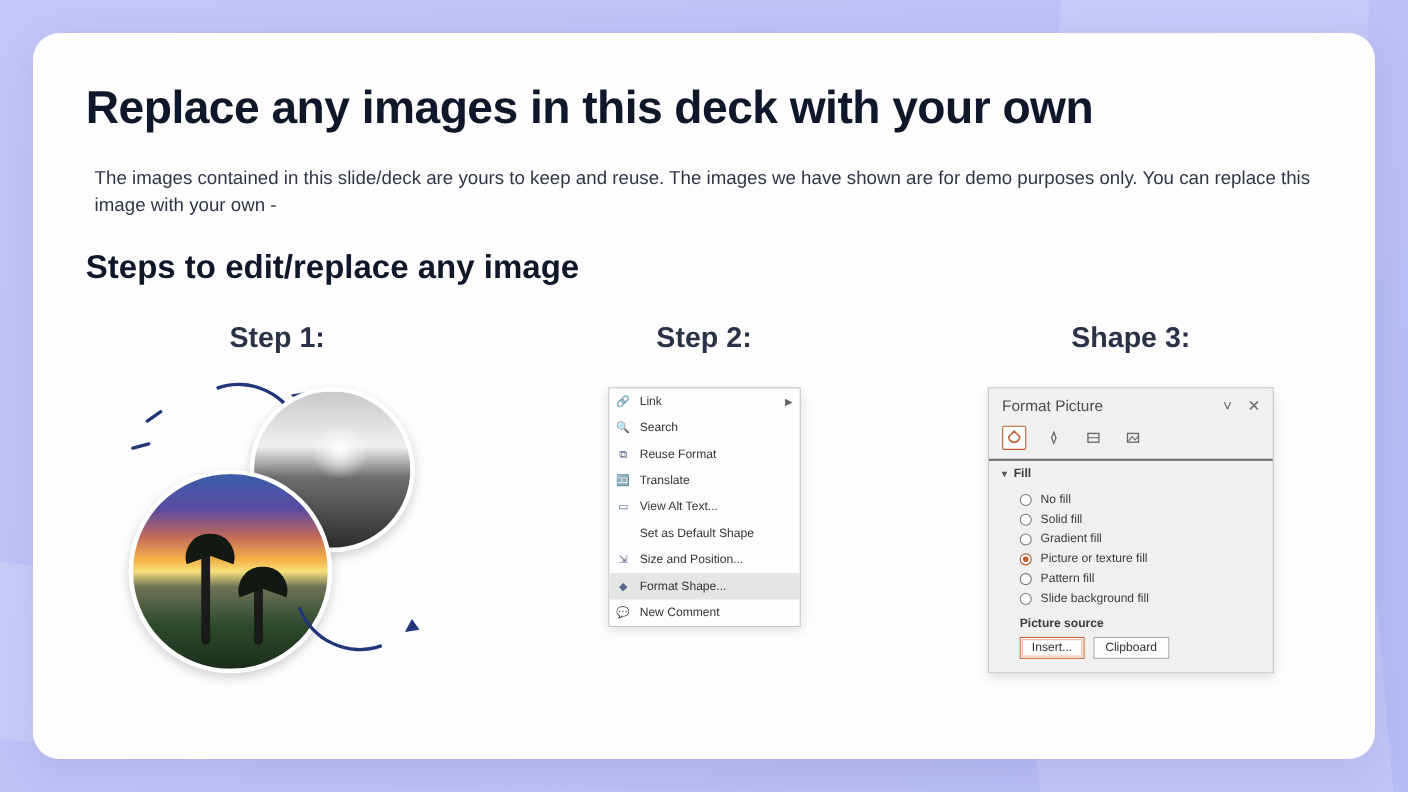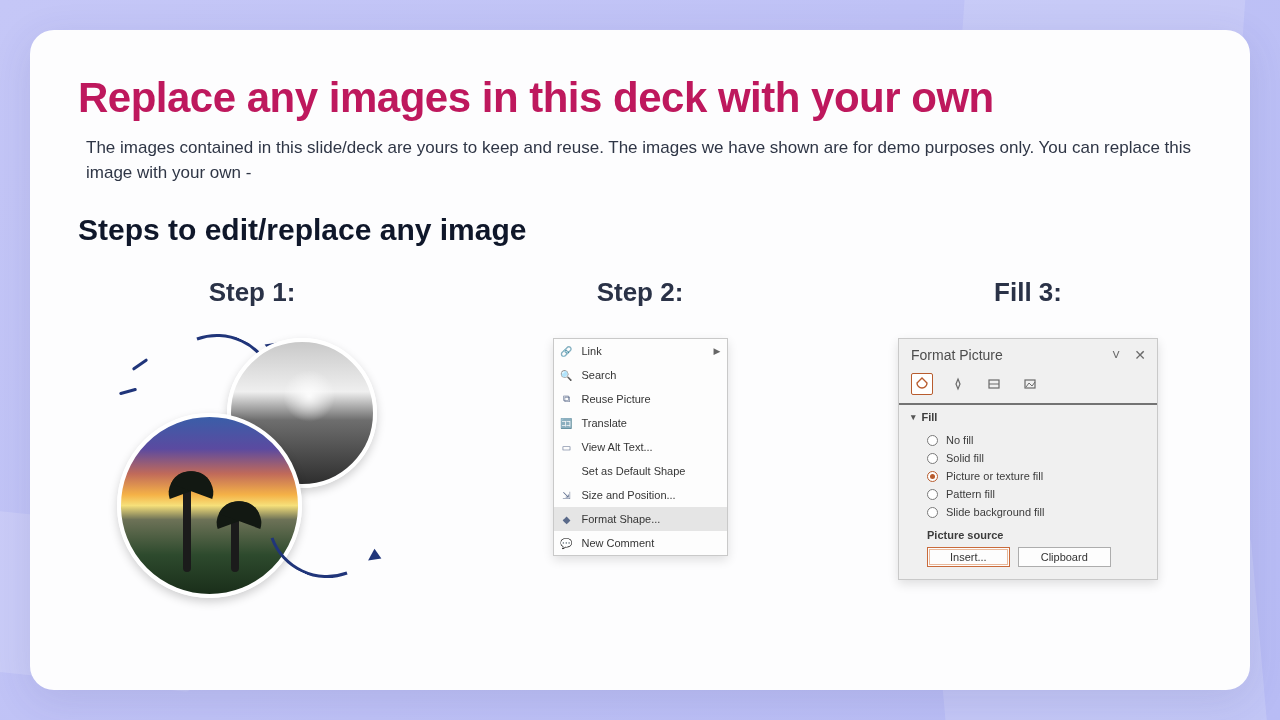--- a/index.html
+++ b/index.html
@@ -36,9 +36,9 @@
   .title {
     font-size: 42px;
     font-weight: 800;
-    color: #be185d;
+    color: #0f172a;
     letter-spacing: -0.5px;
-    margin-bottom: 14px;
+    margin-bottom: 28px;
   }
   .desc {
     font-size: 17px;

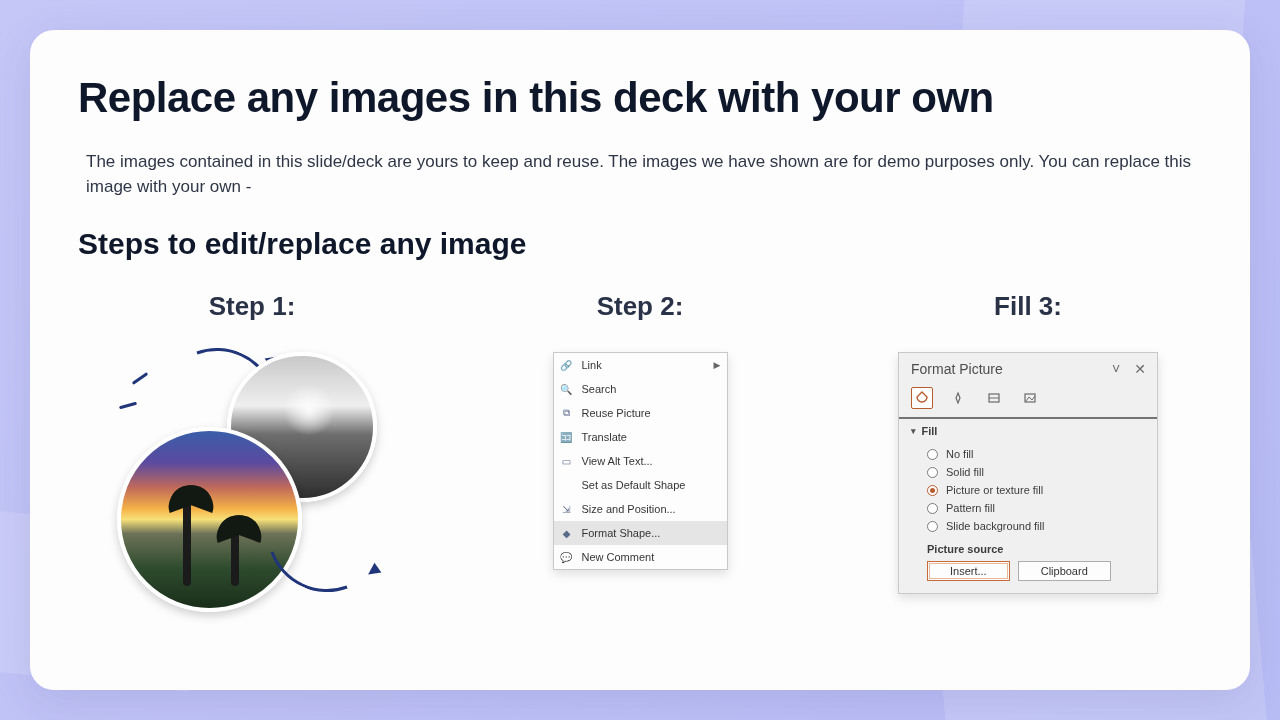--- a/index.html
+++ b/index.html
@@ -309,7 +309,7 @@
     </div>
 
     <div class="step">
-      <div class="step-label">Fill 3:</div>
+      <div class="step-label">Shape 3:</div>
       <div class="panel">
         <div class="panel-head">
           <span>Format Picture</span>

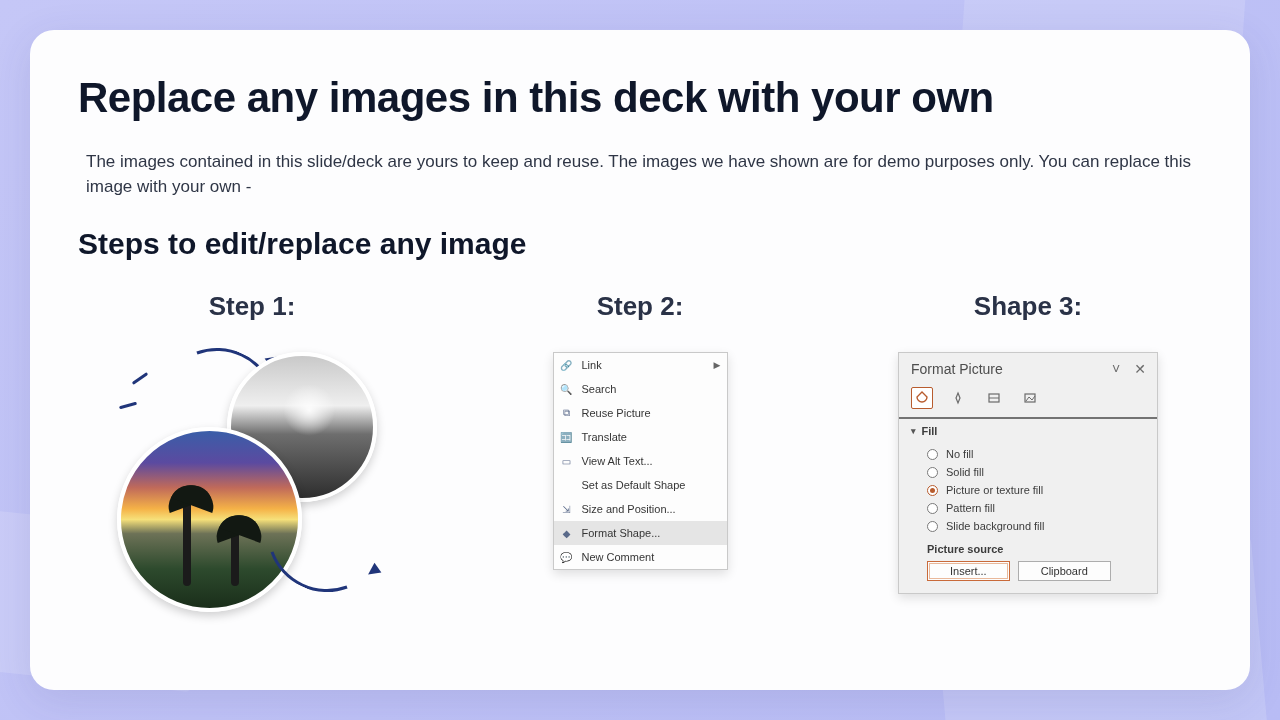--- a/index.html
+++ b/index.html
@@ -279,7 +279,7 @@
         </div>
         <div class="ctx-item">
           <span class="ico">⧉</span>
-          <span>Reuse Picture</span>
+          <span>Reuse Format</span>
         </div>
         <div class="ctx-item">
           <span class="ico">🈁</span>

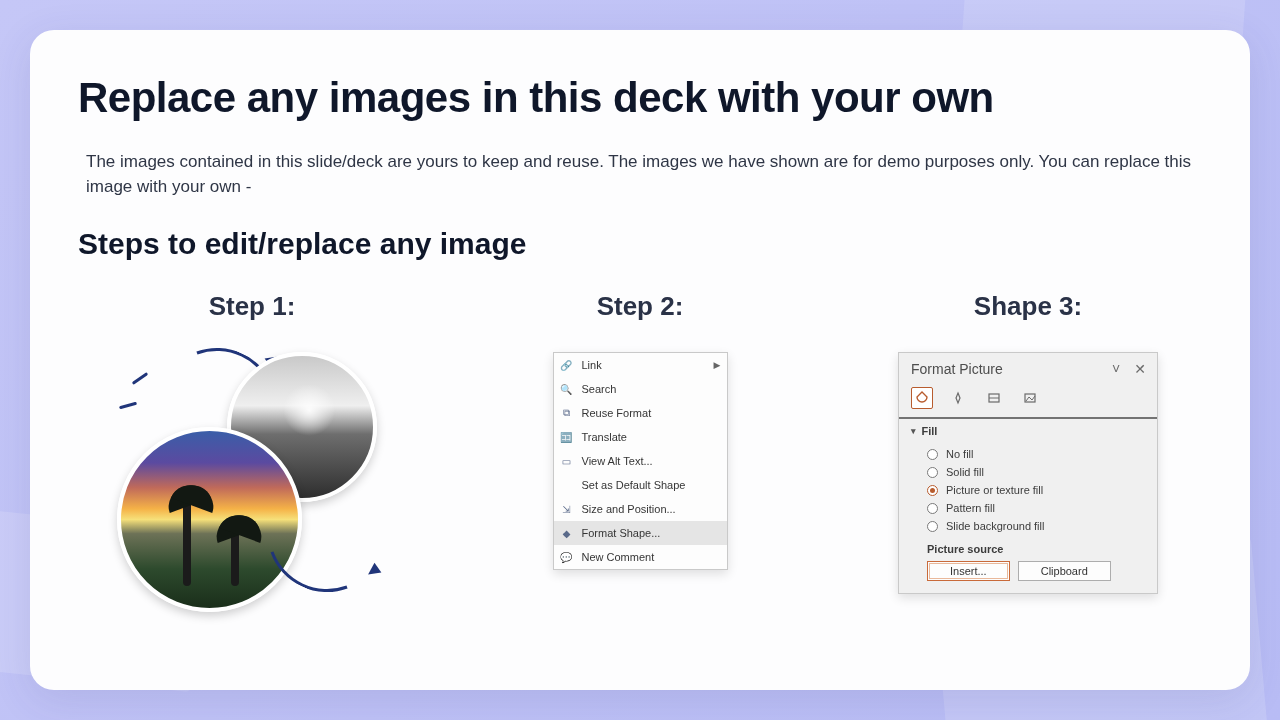--- a/index.html
+++ b/index.html
@@ -354,6 +354,10 @@
             <span>Solid fill</span>
           </div>
           <div class="radio-row">
+            <span class="radio"></span>
+            <span>Gradient fill</span>
+          </div>
+          <div class="radio-row">
             <span class="radio checked"></span>
             <span>Picture or texture fill</span>
           </div>

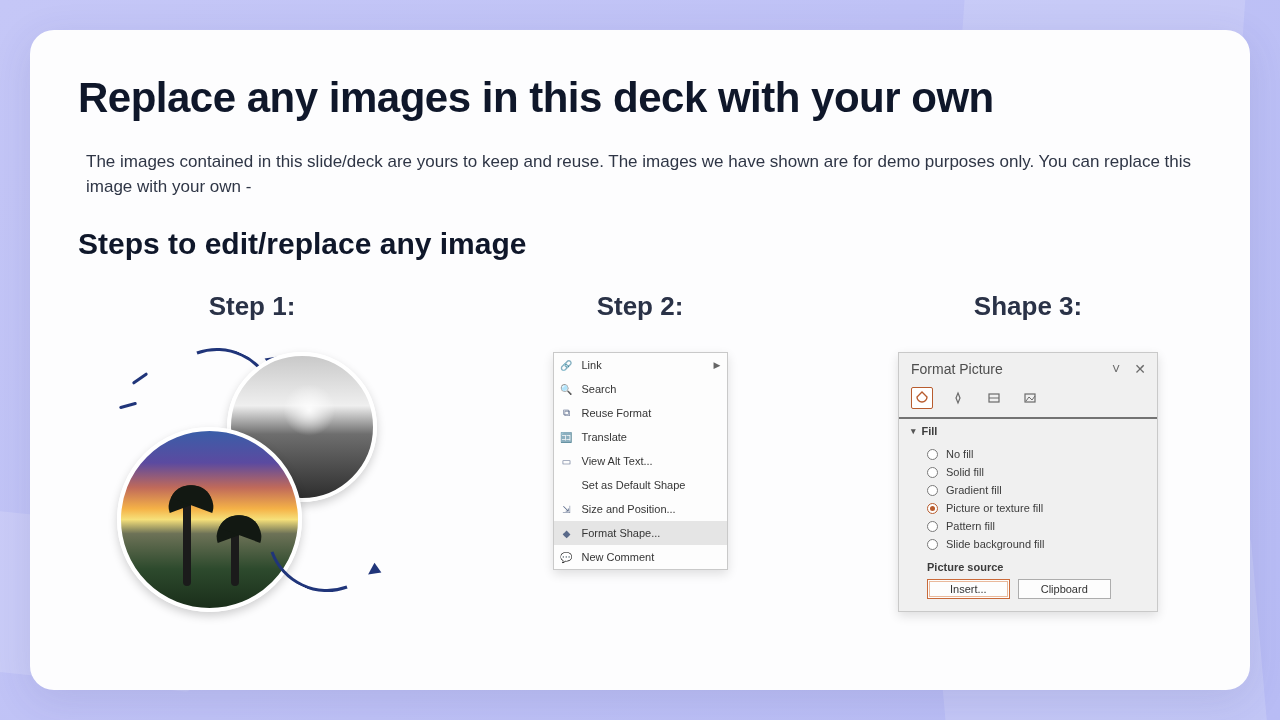--- a/index.html
+++ b/index.html
@@ -224,7 +224,7 @@
   .pbtn {
     border:1px solid #adadad;
     background:#fdfdfd;
-    padding:3px 22px;
+    padding:3px 10px;
     font-size:11px;
     color:#333;
   }

